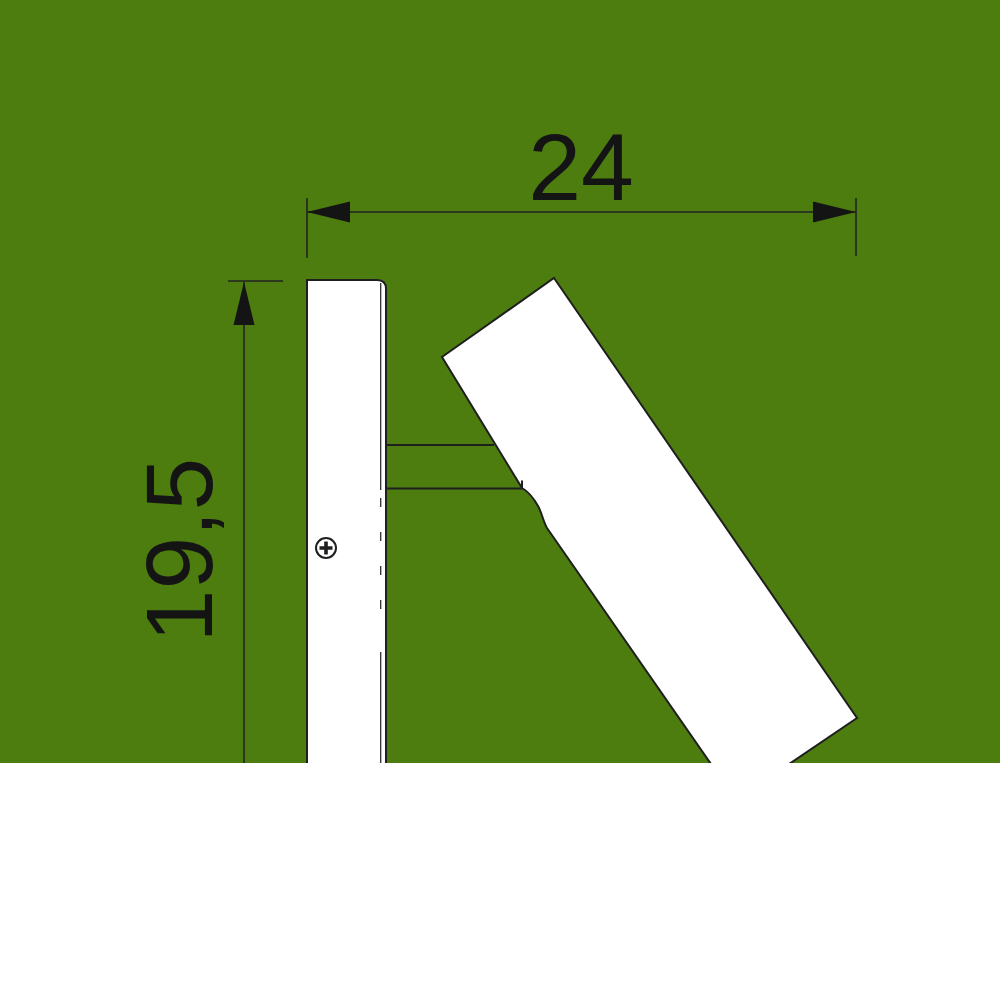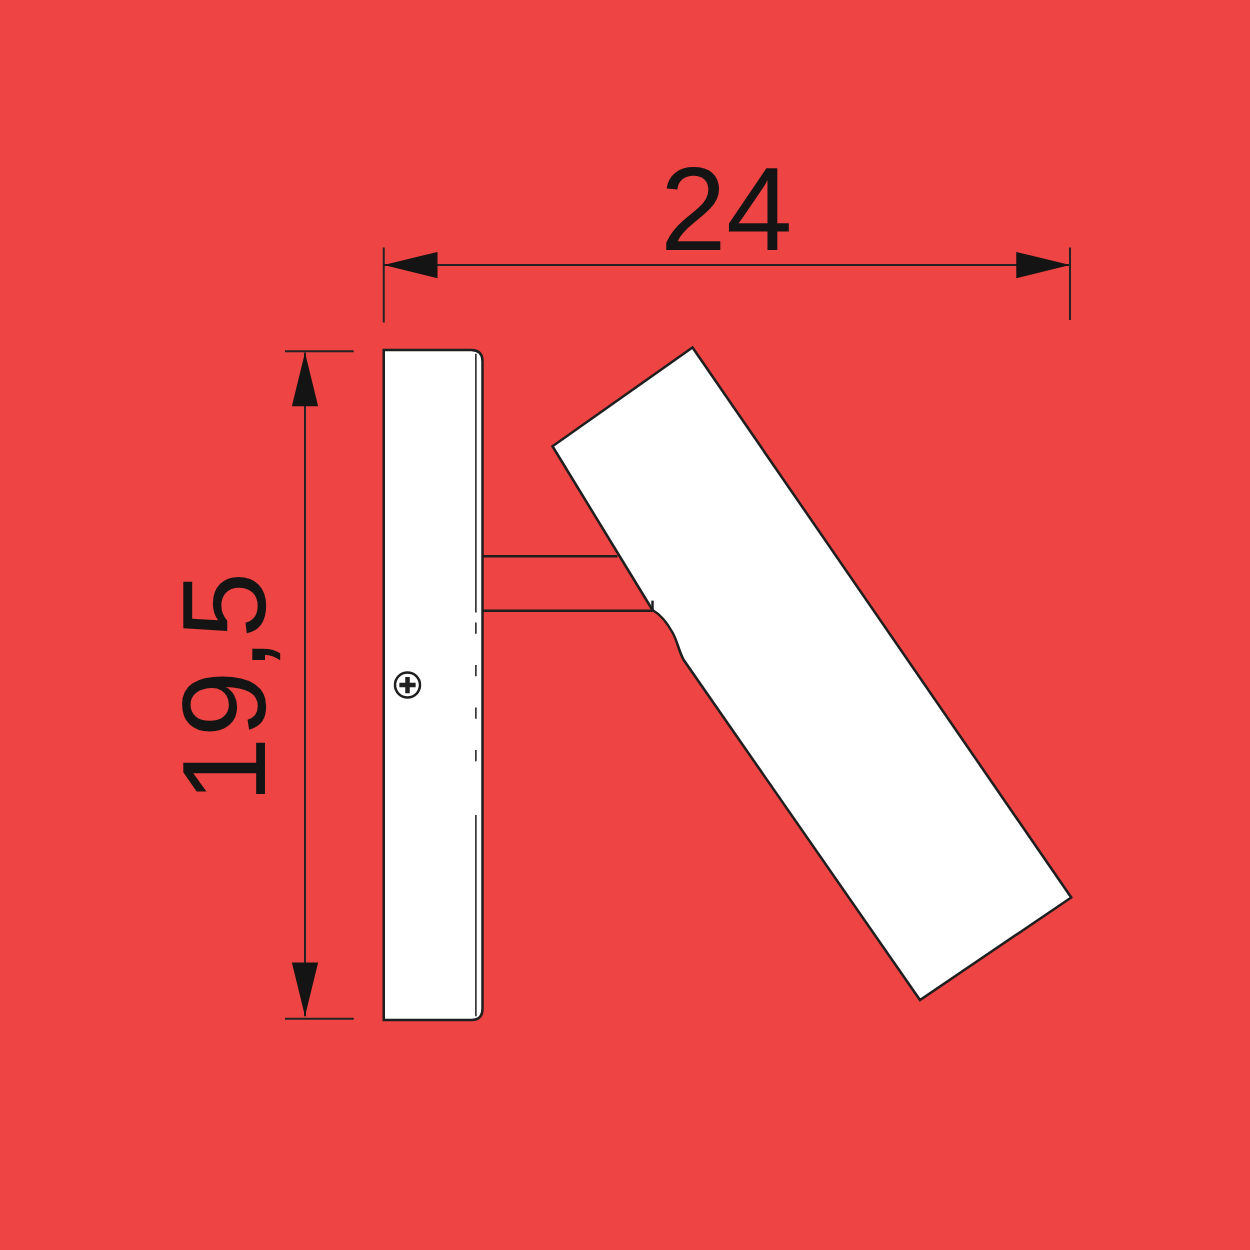--- a/index.html
+++ b/index.html
@@ -10,8 +10,8 @@
   .canvas {
     position: relative;
     width: 1000px;
-    height: 1000px;
-    background: #ef4444;
+    height: 763px;
+    background: #4d7c0f;
     overflow: hidden;
     font-family: "Liberation Sans", sans-serif;
   }

